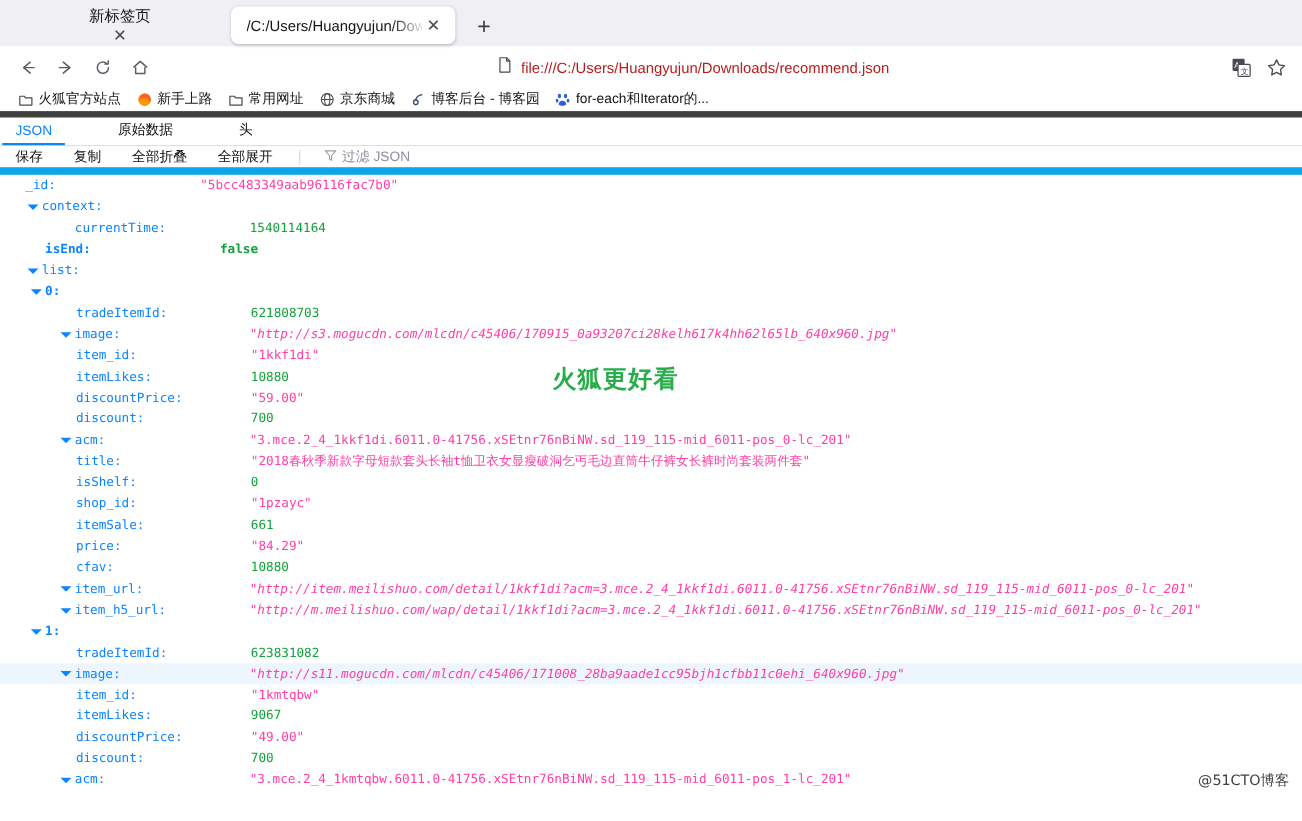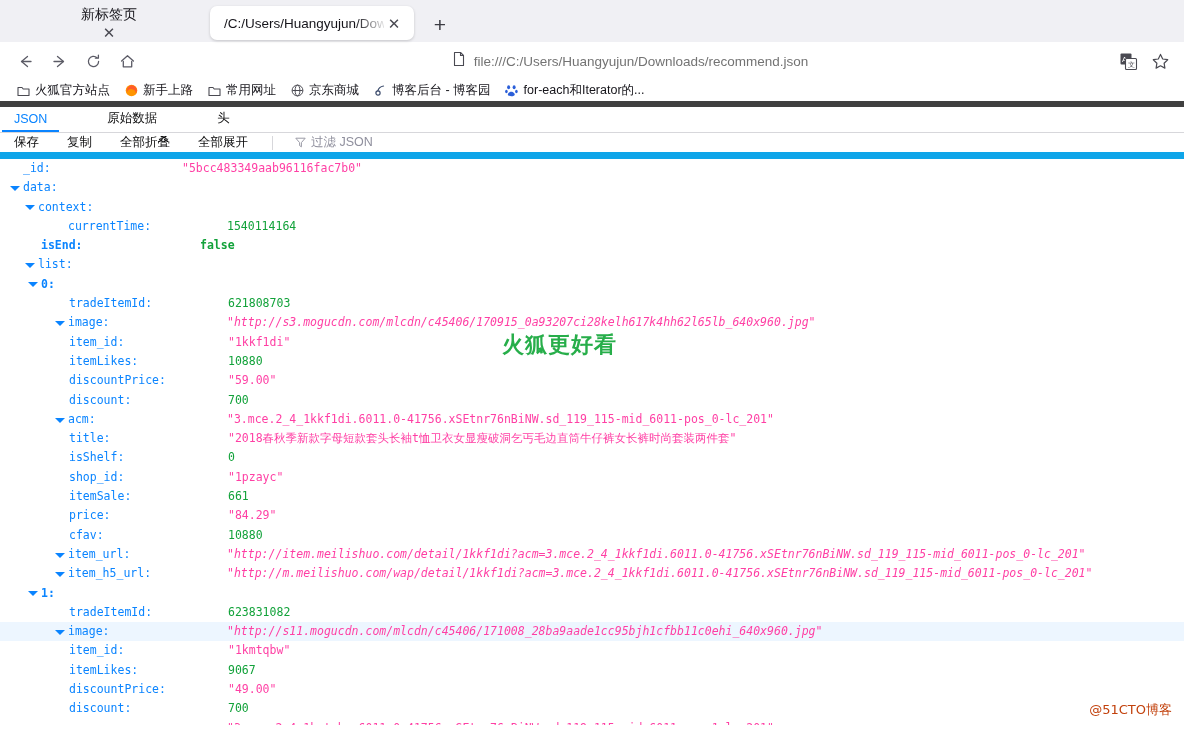--- a/index.html
+++ b/index.html
@@ -103,7 +103,7 @@
   }
   .url-text {
     font-size: 13.5px;
-    color: #737373;
+    color: #b91c1c;
     white-space: nowrap;
   }
   .url-icons { display: flex; align-items: center; gap: 4px; }

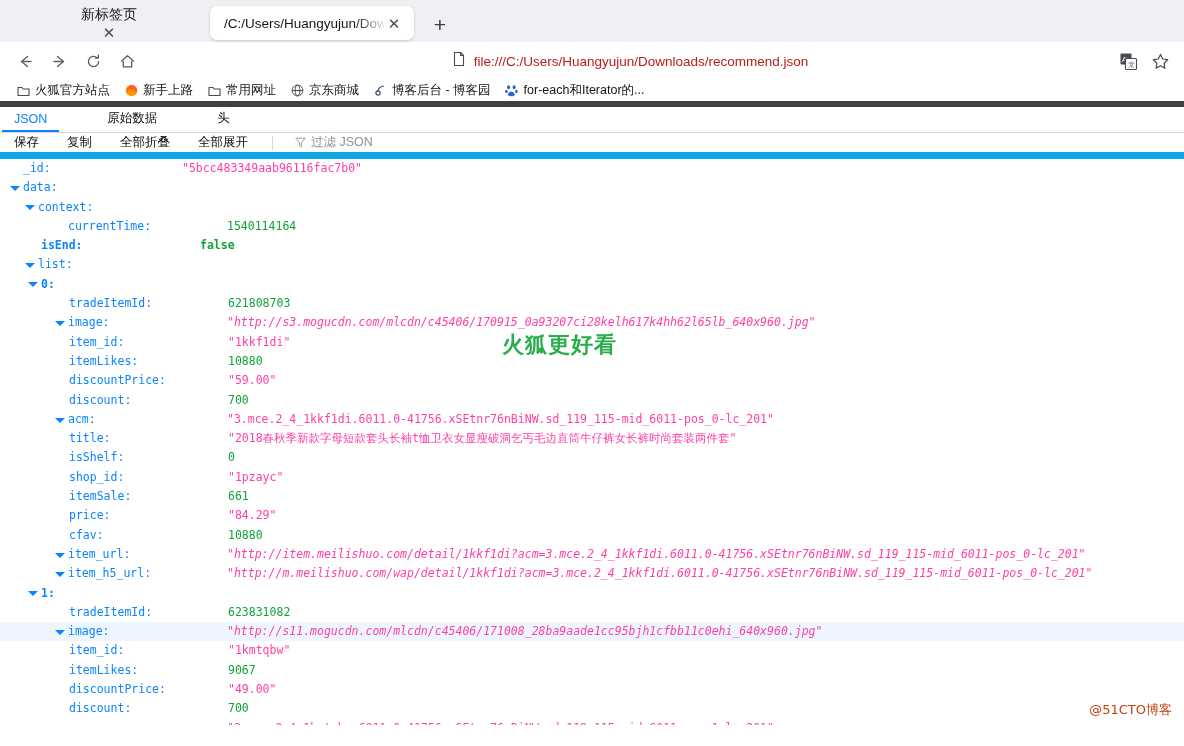--- a/index.html
+++ b/index.html
@@ -421,12 +421,6 @@
           <span class="val v-str">"5bcc483349aab96116fac7b0"</span>
         </div>
       </div>
-      <div class="row i0">
-        <div class="rowbody">
-          <span class="twisty open"></span>
-          <span class="key">data:</span>
-        </div>
-      </div>
       <div class="row i1">
         <div class="rowbody">
           <span class="twisty open"></span>

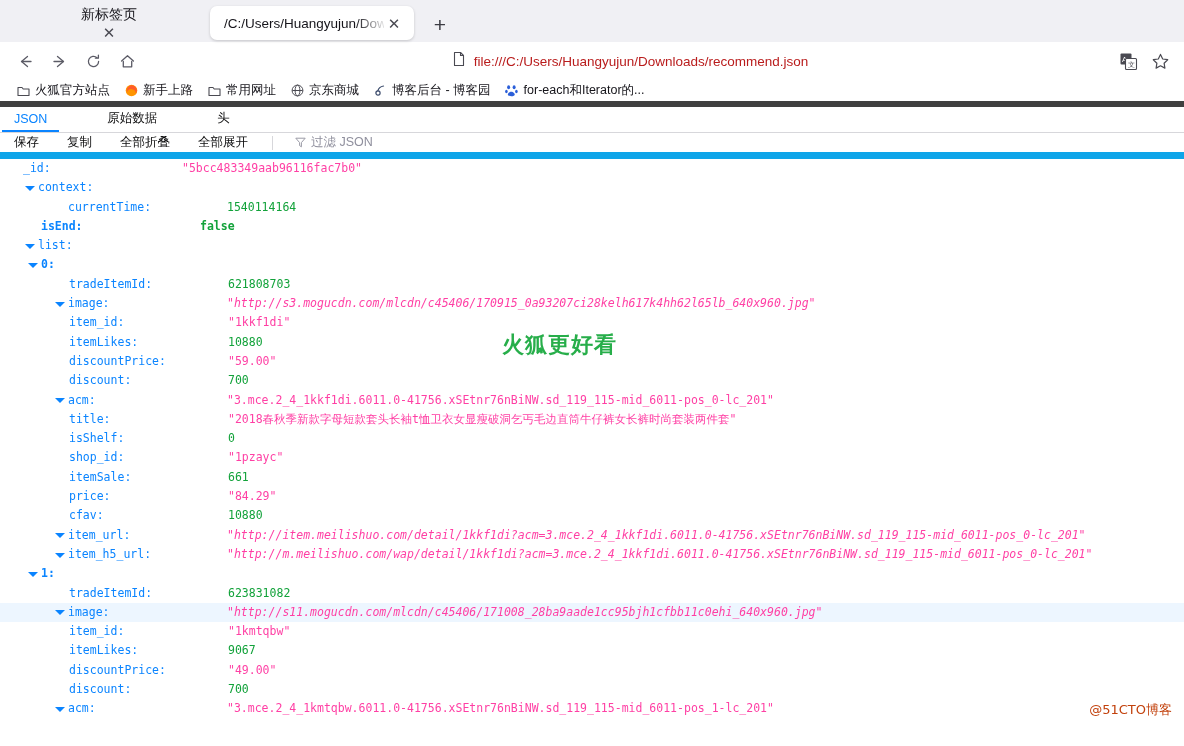--- a/index.html
+++ b/index.html
@@ -252,7 +252,7 @@
     position: absolute;
     right: 12px; bottom: 6px;
     font-size: 13px;
-    color: #c2410c;
+    color: #404040;
     font-family: "DejaVu Sans", sans-serif;
   }
 </style>

